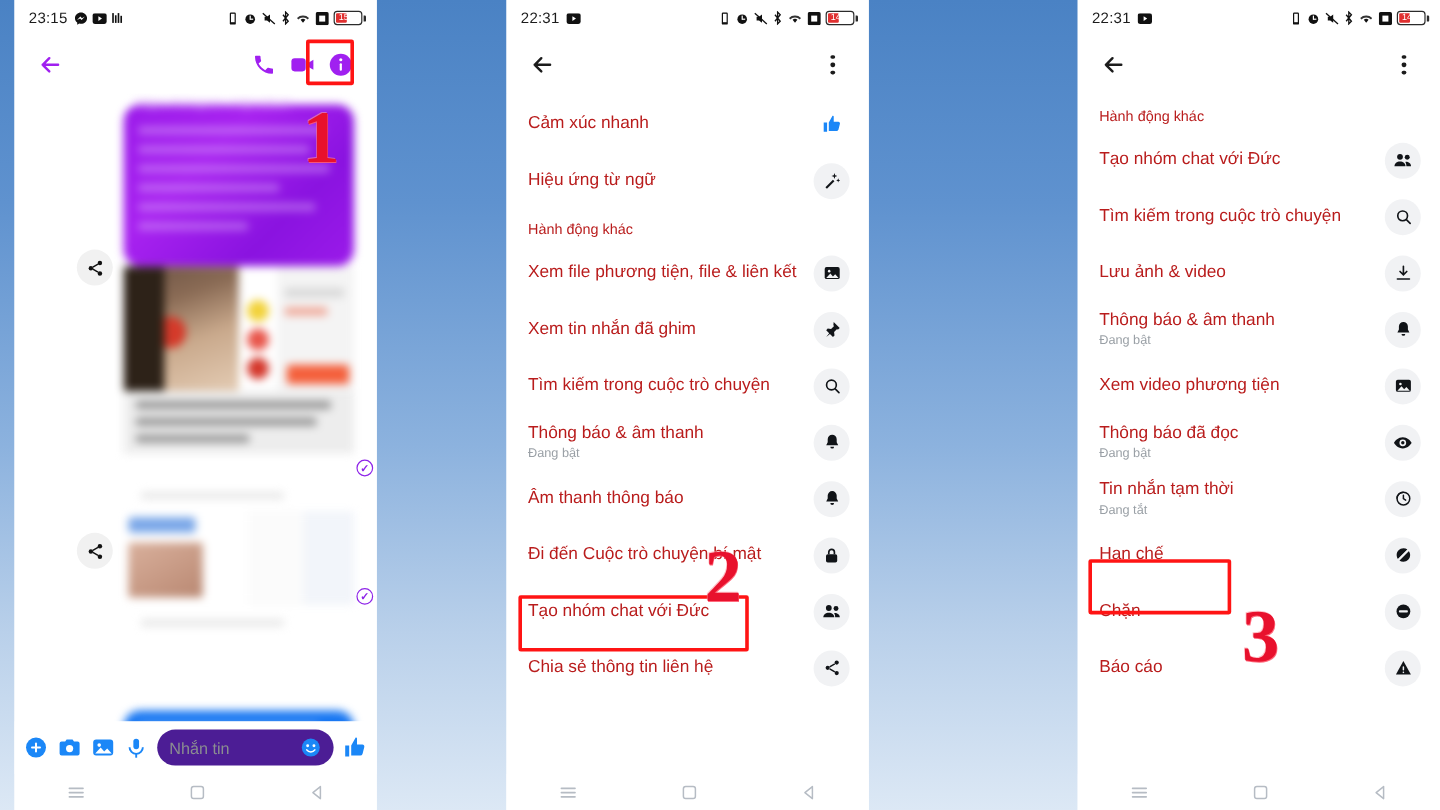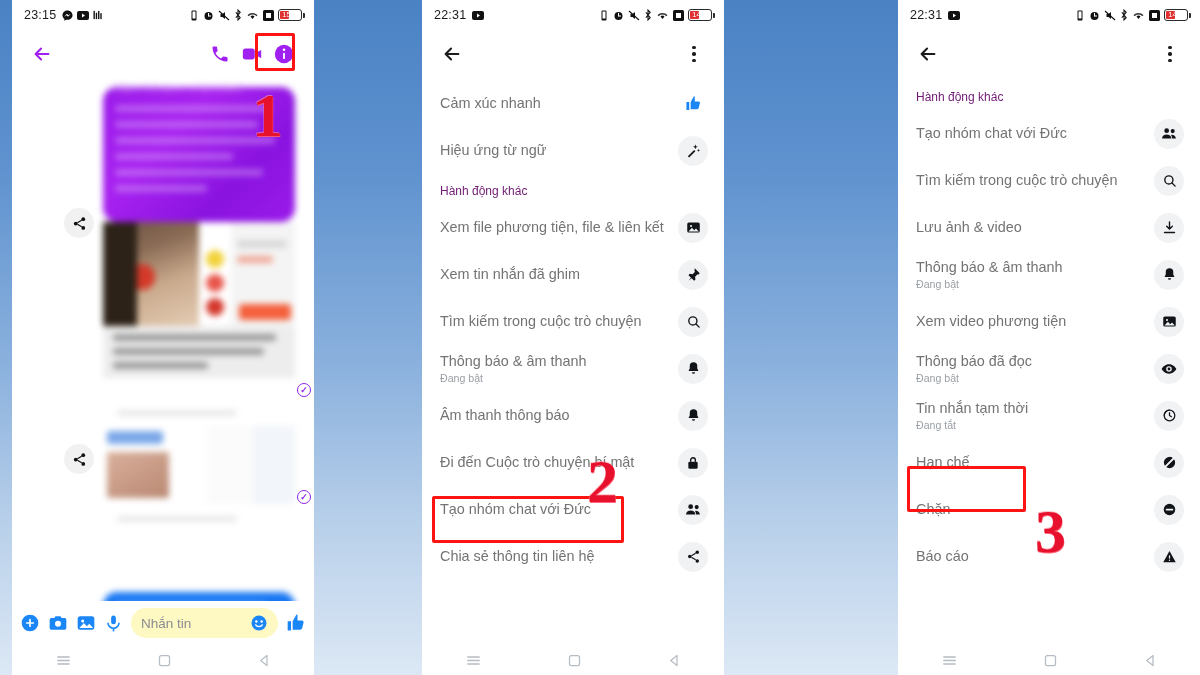--- a/index.html
+++ b/index.html
@@ -329,7 +329,7 @@
   .menu-row .labels { flex: 1; min-width: 0; }
   .menu-row .lbl {
     font-size: 14.4px;
-    color: #737373;
+    color: #b91c1c;
     line-height: 1.15;
     white-space: nowrap;
   }

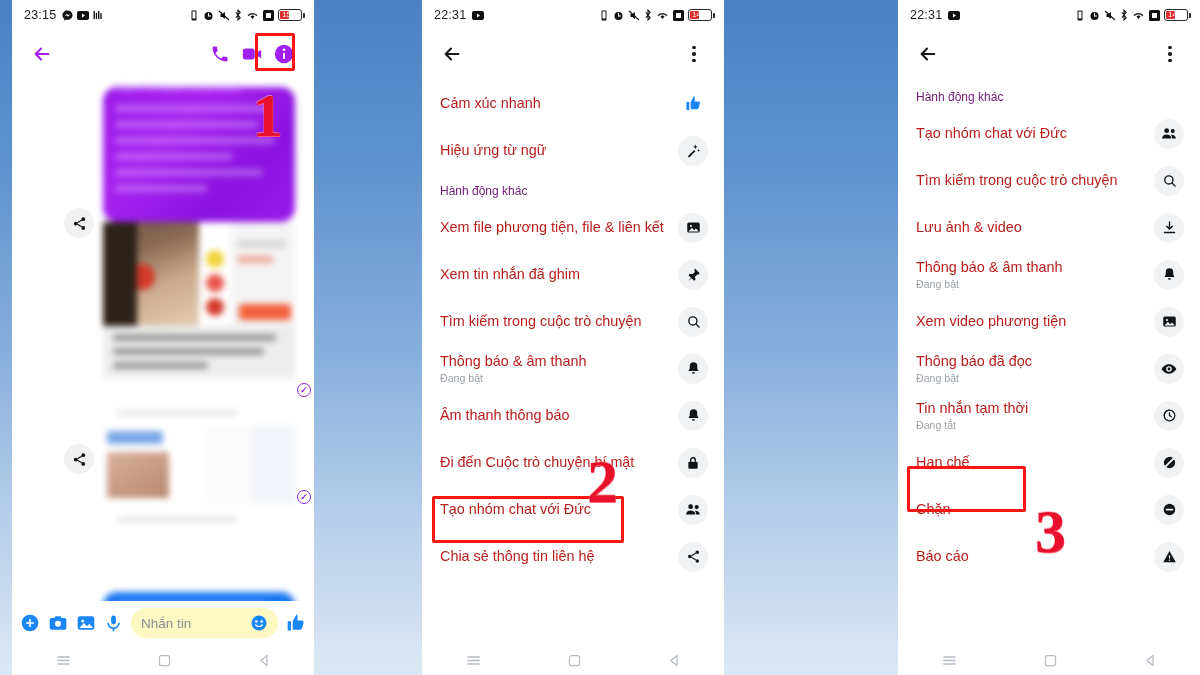--- a/index.html
+++ b/index.html
@@ -317,7 +317,7 @@
   .menu-section {
     padding: 10px 18px 6px 18px;
     font-size: 12px;
-    color: #701a75;
+    color: #b91c1c;
   }
   .menu-row {
     display: flex;

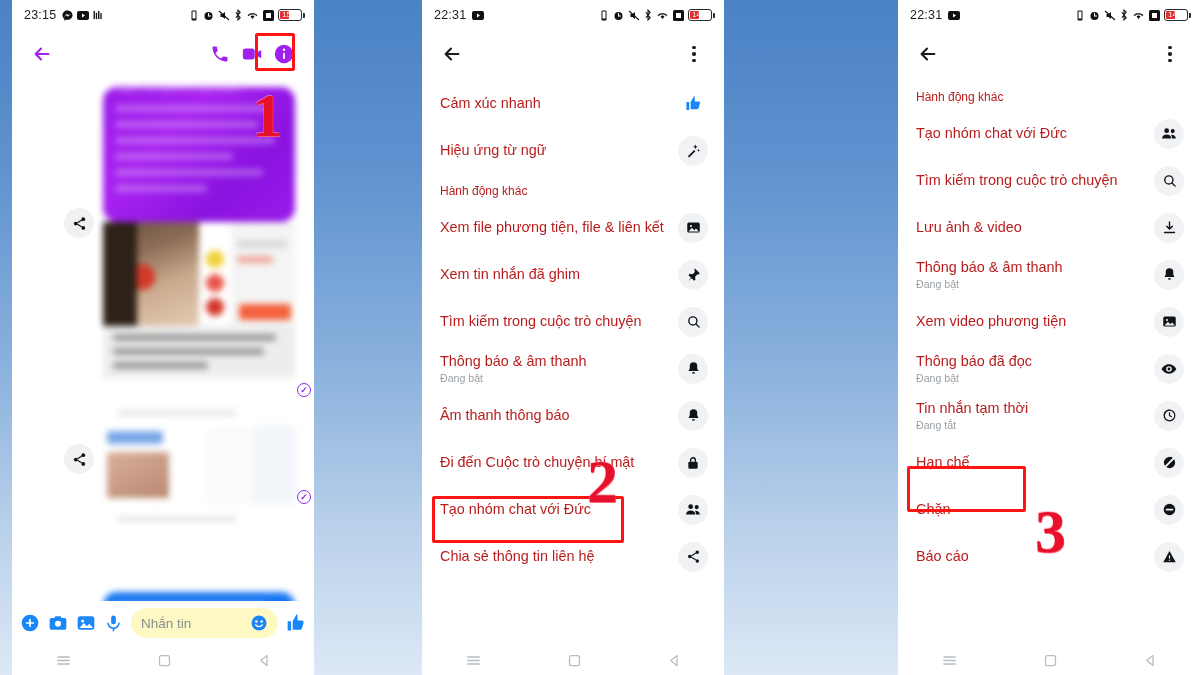--- a/index.html
+++ b/index.html
@@ -284,7 +284,7 @@
   .comp-input {
     flex: 1;
     height: 30px;
-    background: #fef9c3;
+    background: #4c1d95;
     border-radius: 16px;
     display: flex; align-items: center;
     padding: 13px 10px;

